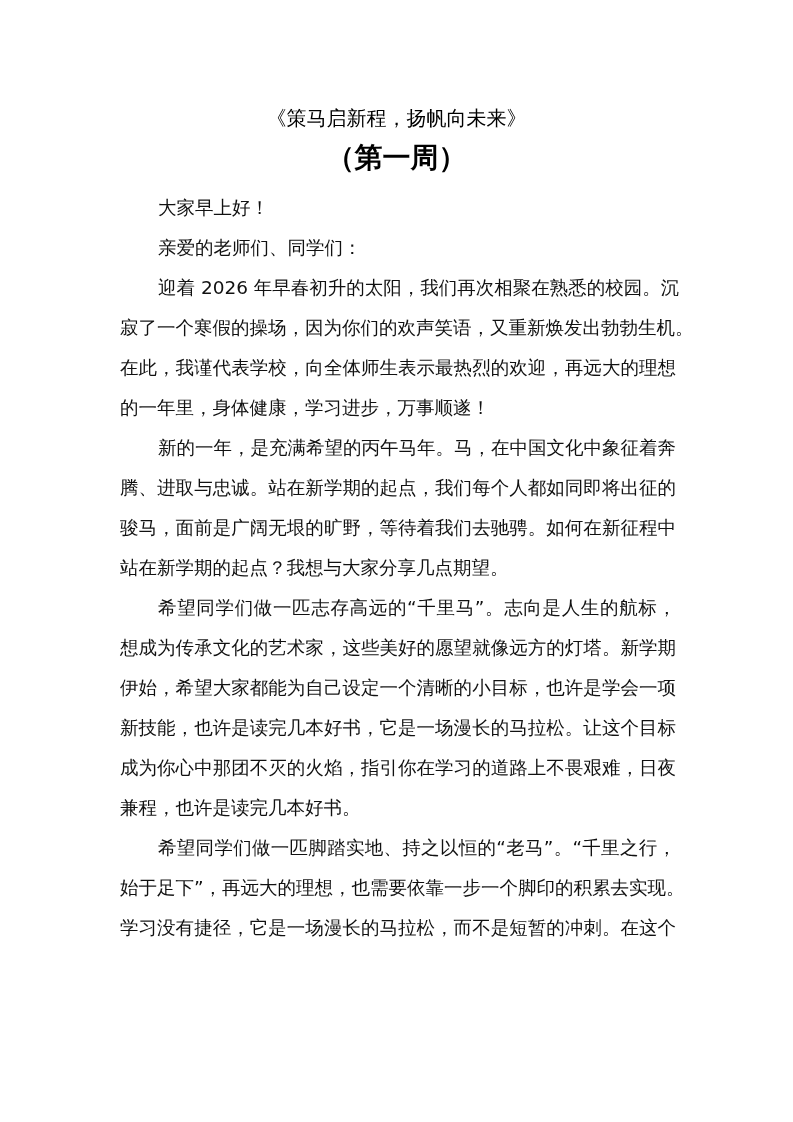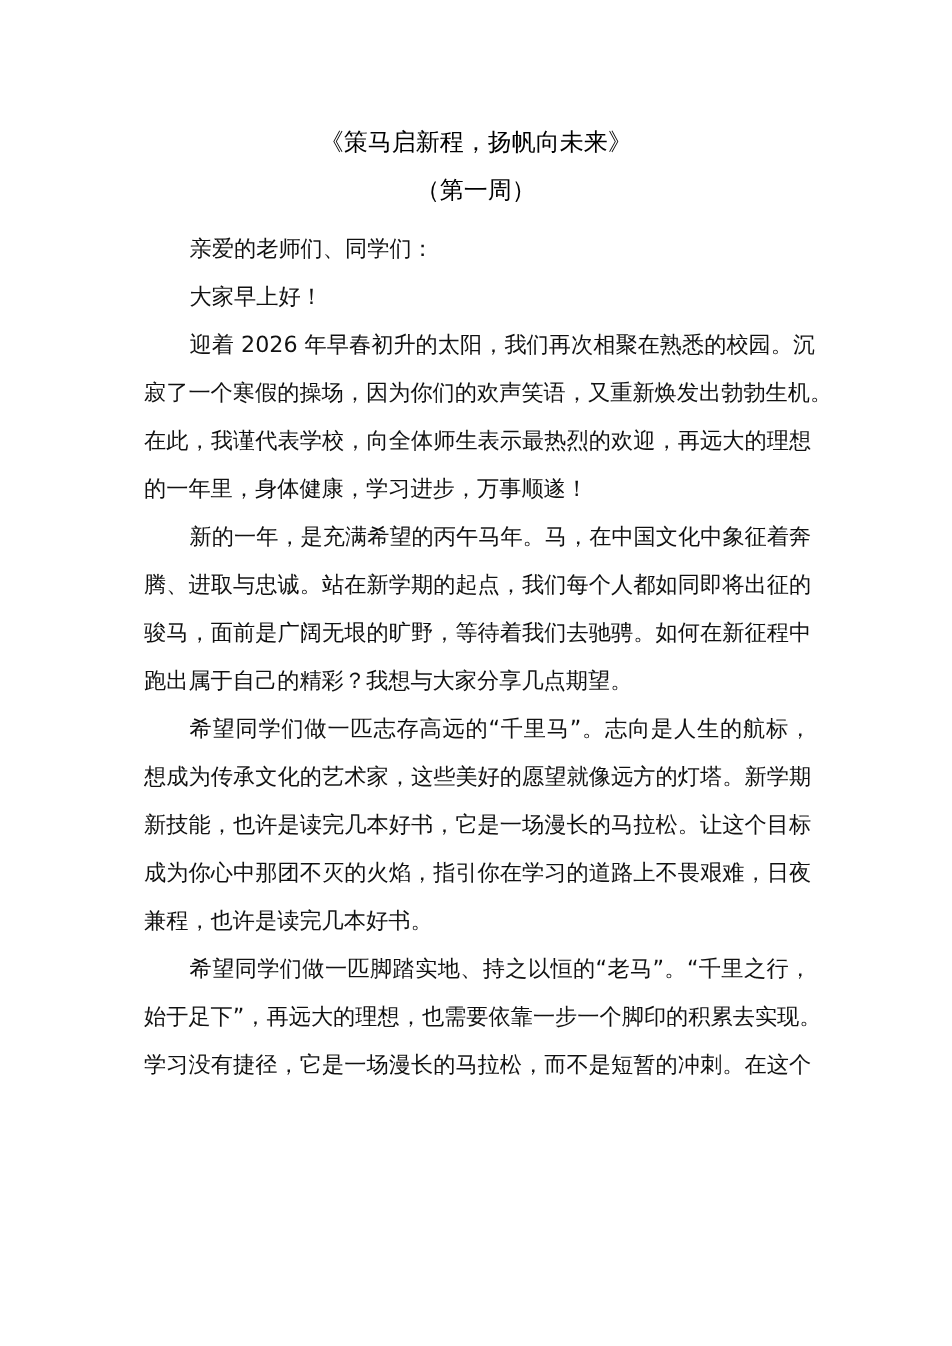--- a/index.html
+++ b/index.html
@@ -12,7 +12,7 @@
   }
   .subtitle {
     position: absolute; left: 0; width: 793px; top: 144px; text-align: center;
-    font-family: "DejaVu Serif", "Liberation Serif", serif; font-weight: normal; font-size: 20px;
+    font-family: "DejaVu Serif", "Liberation Serif", serif; font-weight: bold; font-size: 28px;
     color: #000; line-height: 28px;
   }
   .body {

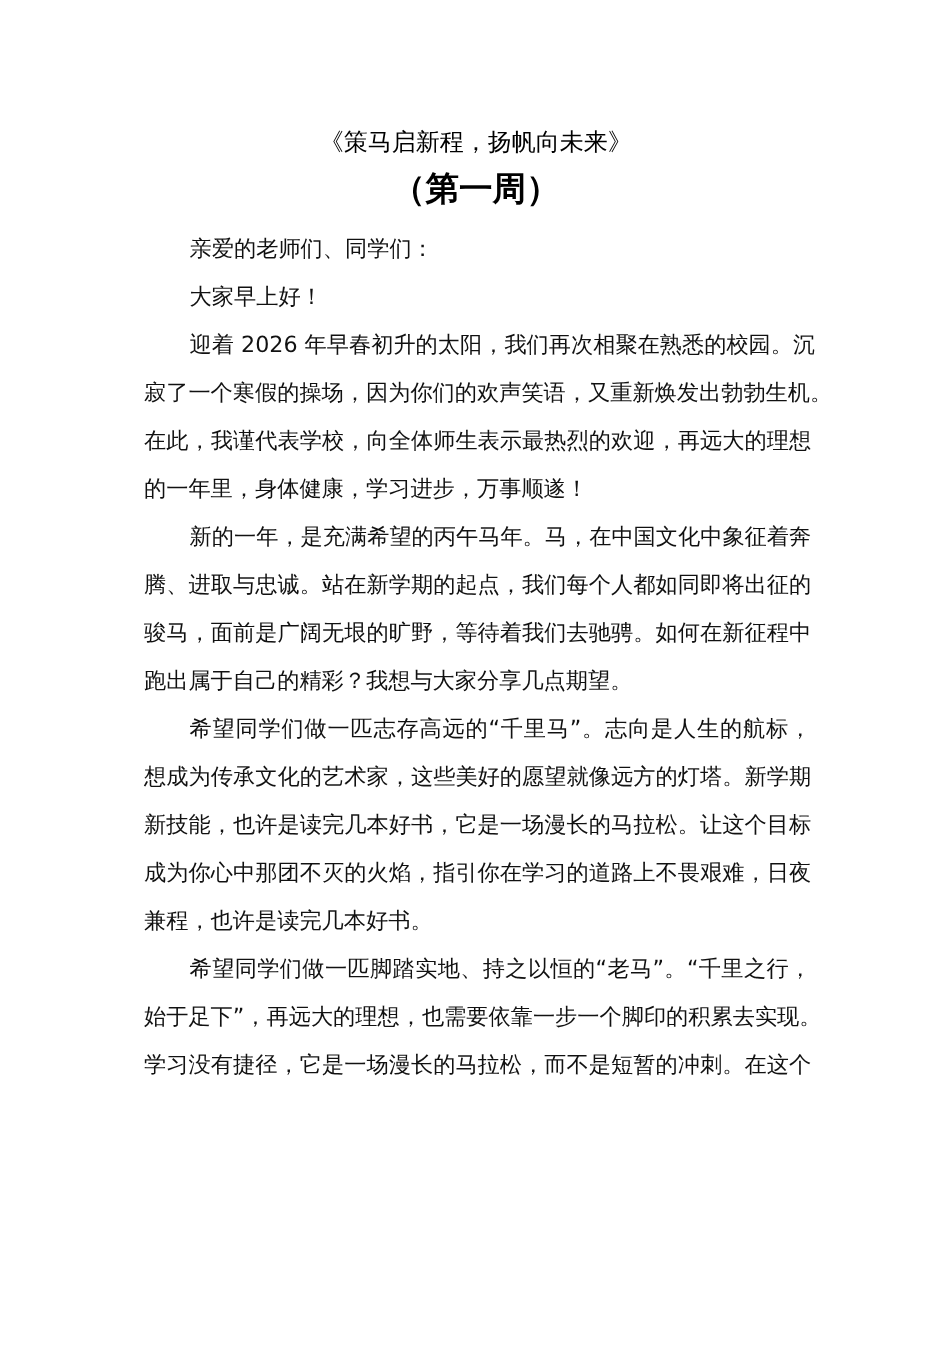--- a/index.html
+++ b/index.html
@@ -32,8 +32,8 @@
   <div class="subtitle">（第一周）</div>
 
   <div class="body">
+    <span class="line indent last">大家早上好！</span>
     <span class="line indent last">亲爱的老师们、同学们：</span>
-    <span class="line indent last">大家早上好！</span>
 
     <div>
       <span class="line indent">迎着 2026 年早春初升的太阳，我们再次相聚在熟悉的校园。沉</span>

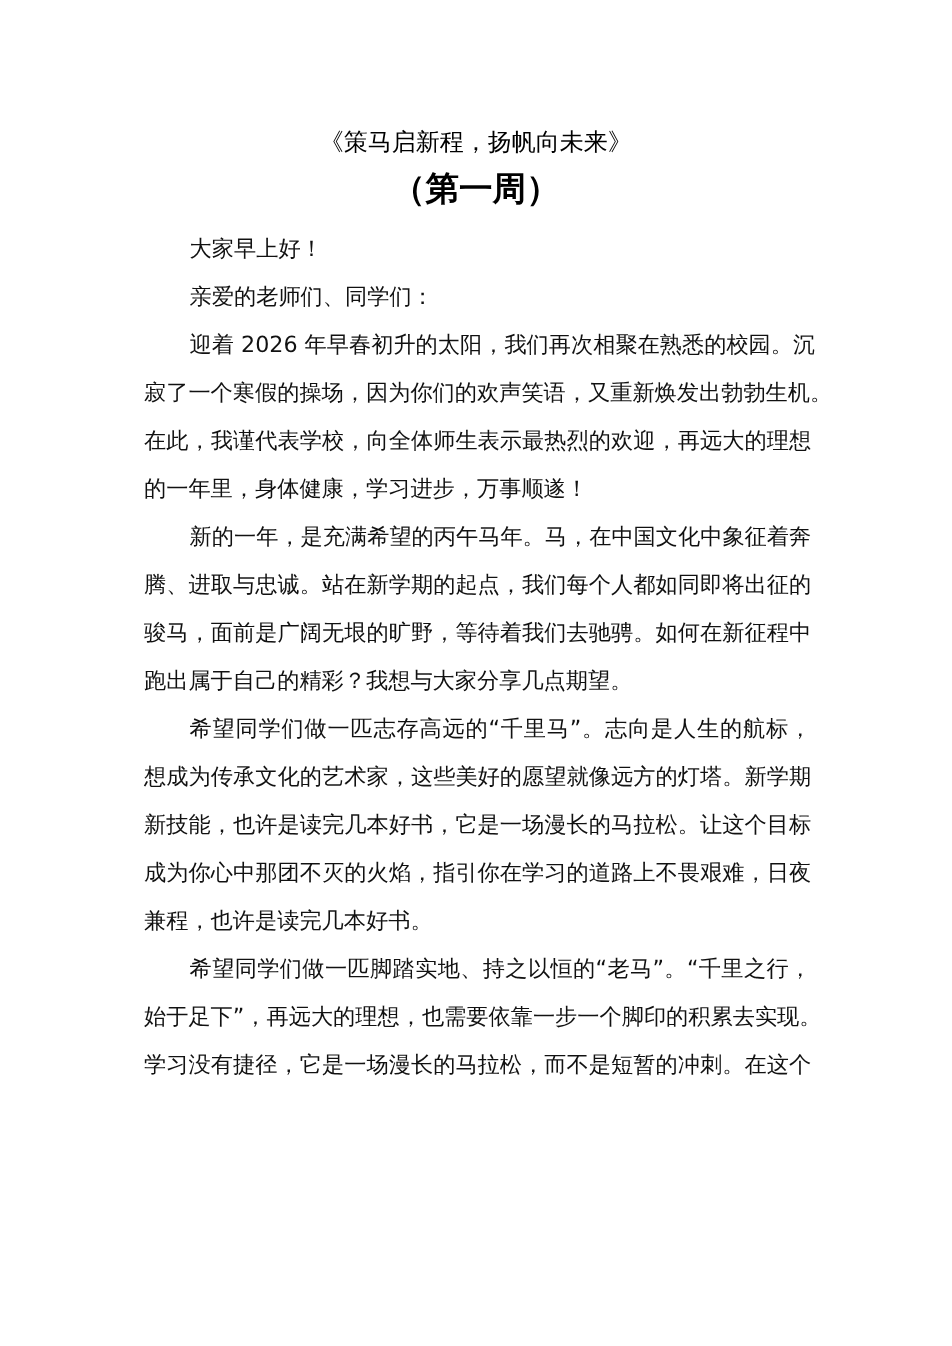--- a/index.html
+++ b/index.html
@@ -46,7 +46,7 @@
       <span class="line indent">新的一年，是充满希望的丙午马年。马，在中国文化中象征着奔</span>
       <span class="line">腾、进取与忠诚。站在新学期的起点，我们每个人都如同即将出征的</span>
       <span class="line">骏马，面前是广阔无垠的旷野，等待着我们去驰骋。如何在新征程中</span>
-      <span class="line last">跑出属于自己的精彩？我想与大家分享几点期望。</span>
+      <span class="line last">站在新学期的起点？我想与大家分享几点期望。</span>
     </div>
 
     <div>

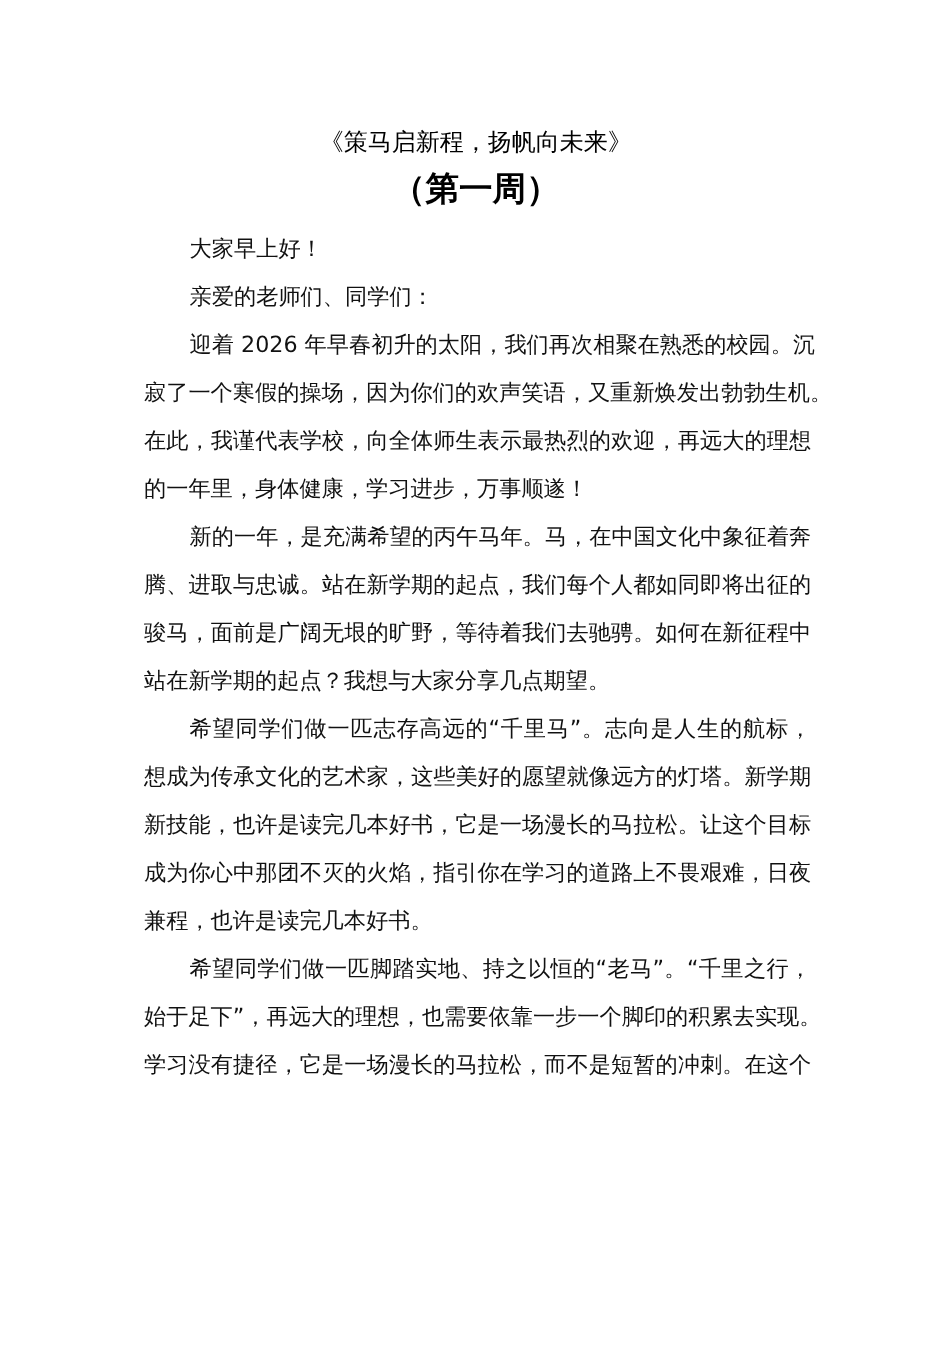--- a/index.html
+++ b/index.html
@@ -52,6 +52,7 @@
     <div>
       <span class="line indent">希望同学们做一匹志存高远的“千里马”。志向是人生的航标，</span>
       <span class="line">想成为传承文化的艺术家，这些美好的愿望就像远方的灯塔。新学期</span>
+      <span class="line">伊始，希望大家都能为自己设定一个清晰的小目标，也许是学会一项</span>
       <span class="line">新技能，也许是读完几本好书，它是一场漫长的马拉松。让这个目标</span>
       <span class="line">成为你心中那团不灭的火焰，指引你在学习的道路上不畏艰难，日夜</span>
       <span class="line last">兼程，也许是读完几本好书。</span>

